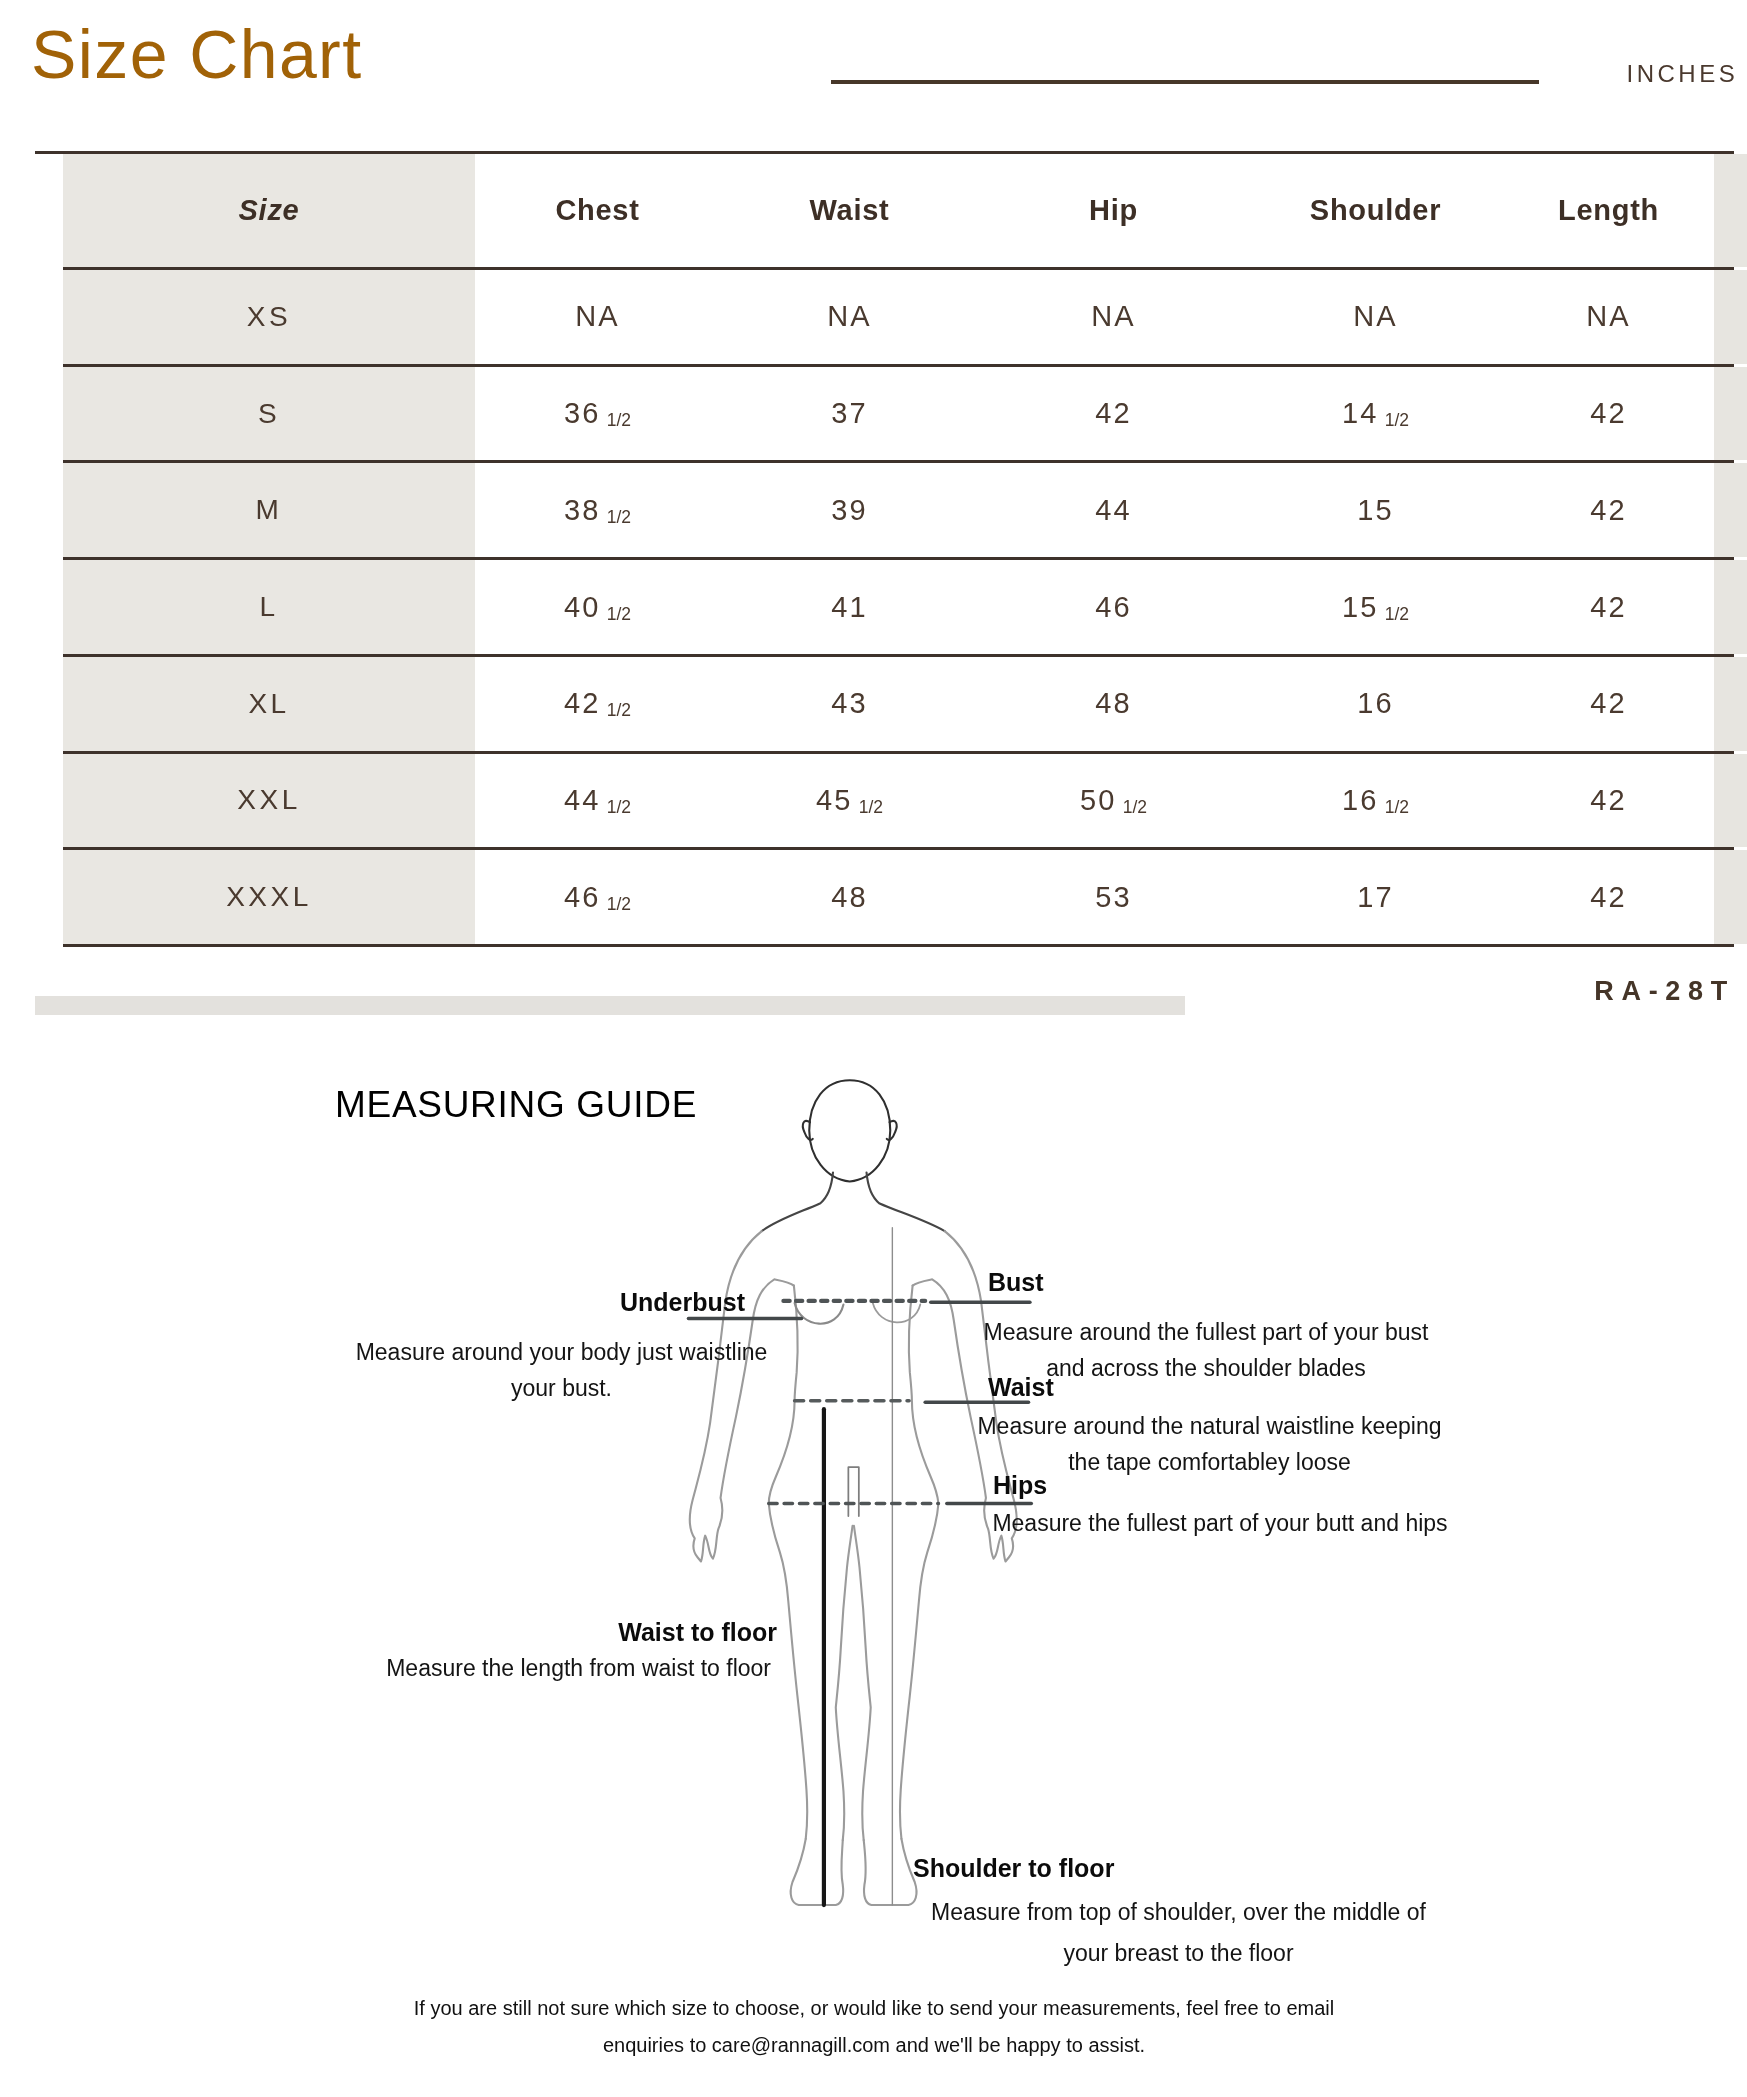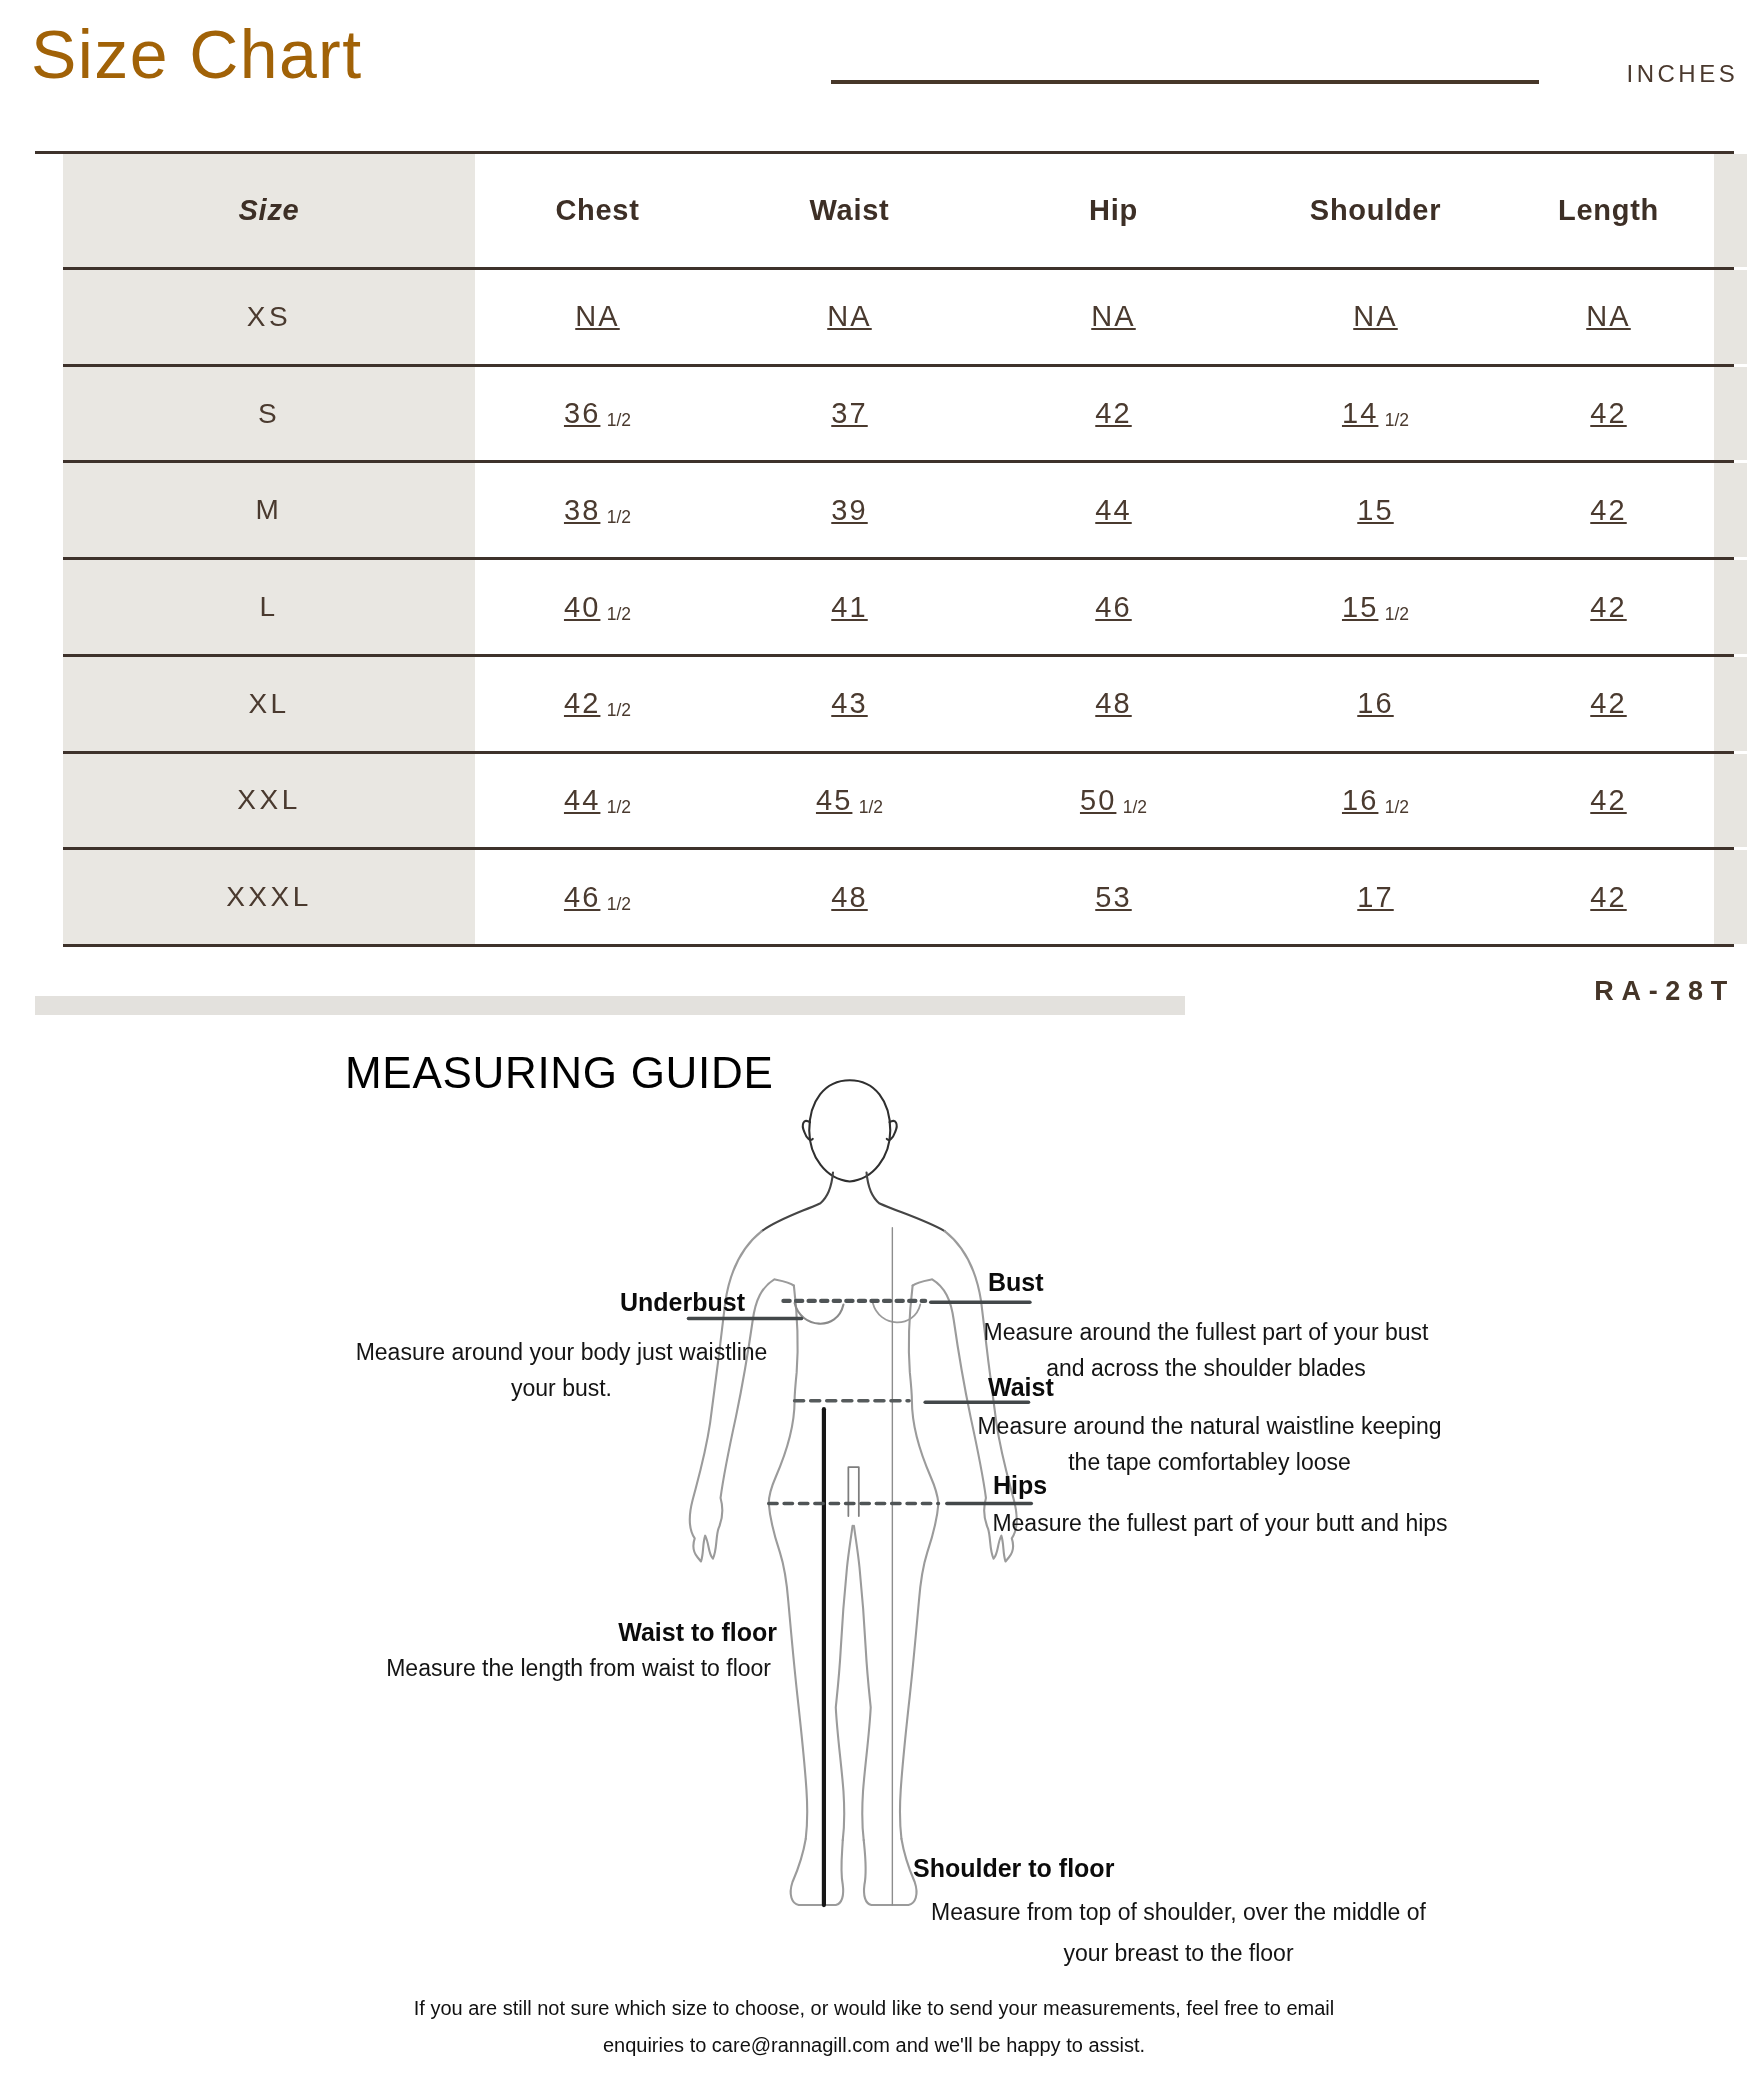--- a/index.html
+++ b/index.html
@@ -24,7 +24,7 @@
   .col-strip{background:#e7e5e0;}
   .head .cell{font-weight:700;font-size:29px;color:#3d2f26;letter-spacing:0.7px;}
   .head .col-size{font-style:italic;}
-  .val{font-size:29px;color:#4a3a2f;letter-spacing:2.1px;text-decoration:underline;}
+  .val{font-size:29px;color:#4a3a2f;letter-spacing:2.1px;}
   .size-name{font-size:28px;color:#4a3a2f;letter-spacing:3.5px;}
   .frac{font-size:17.5px;color:#4a3a2f;position:relative;top:7px;margin-left:6.3px;letter-spacing:0;}
 

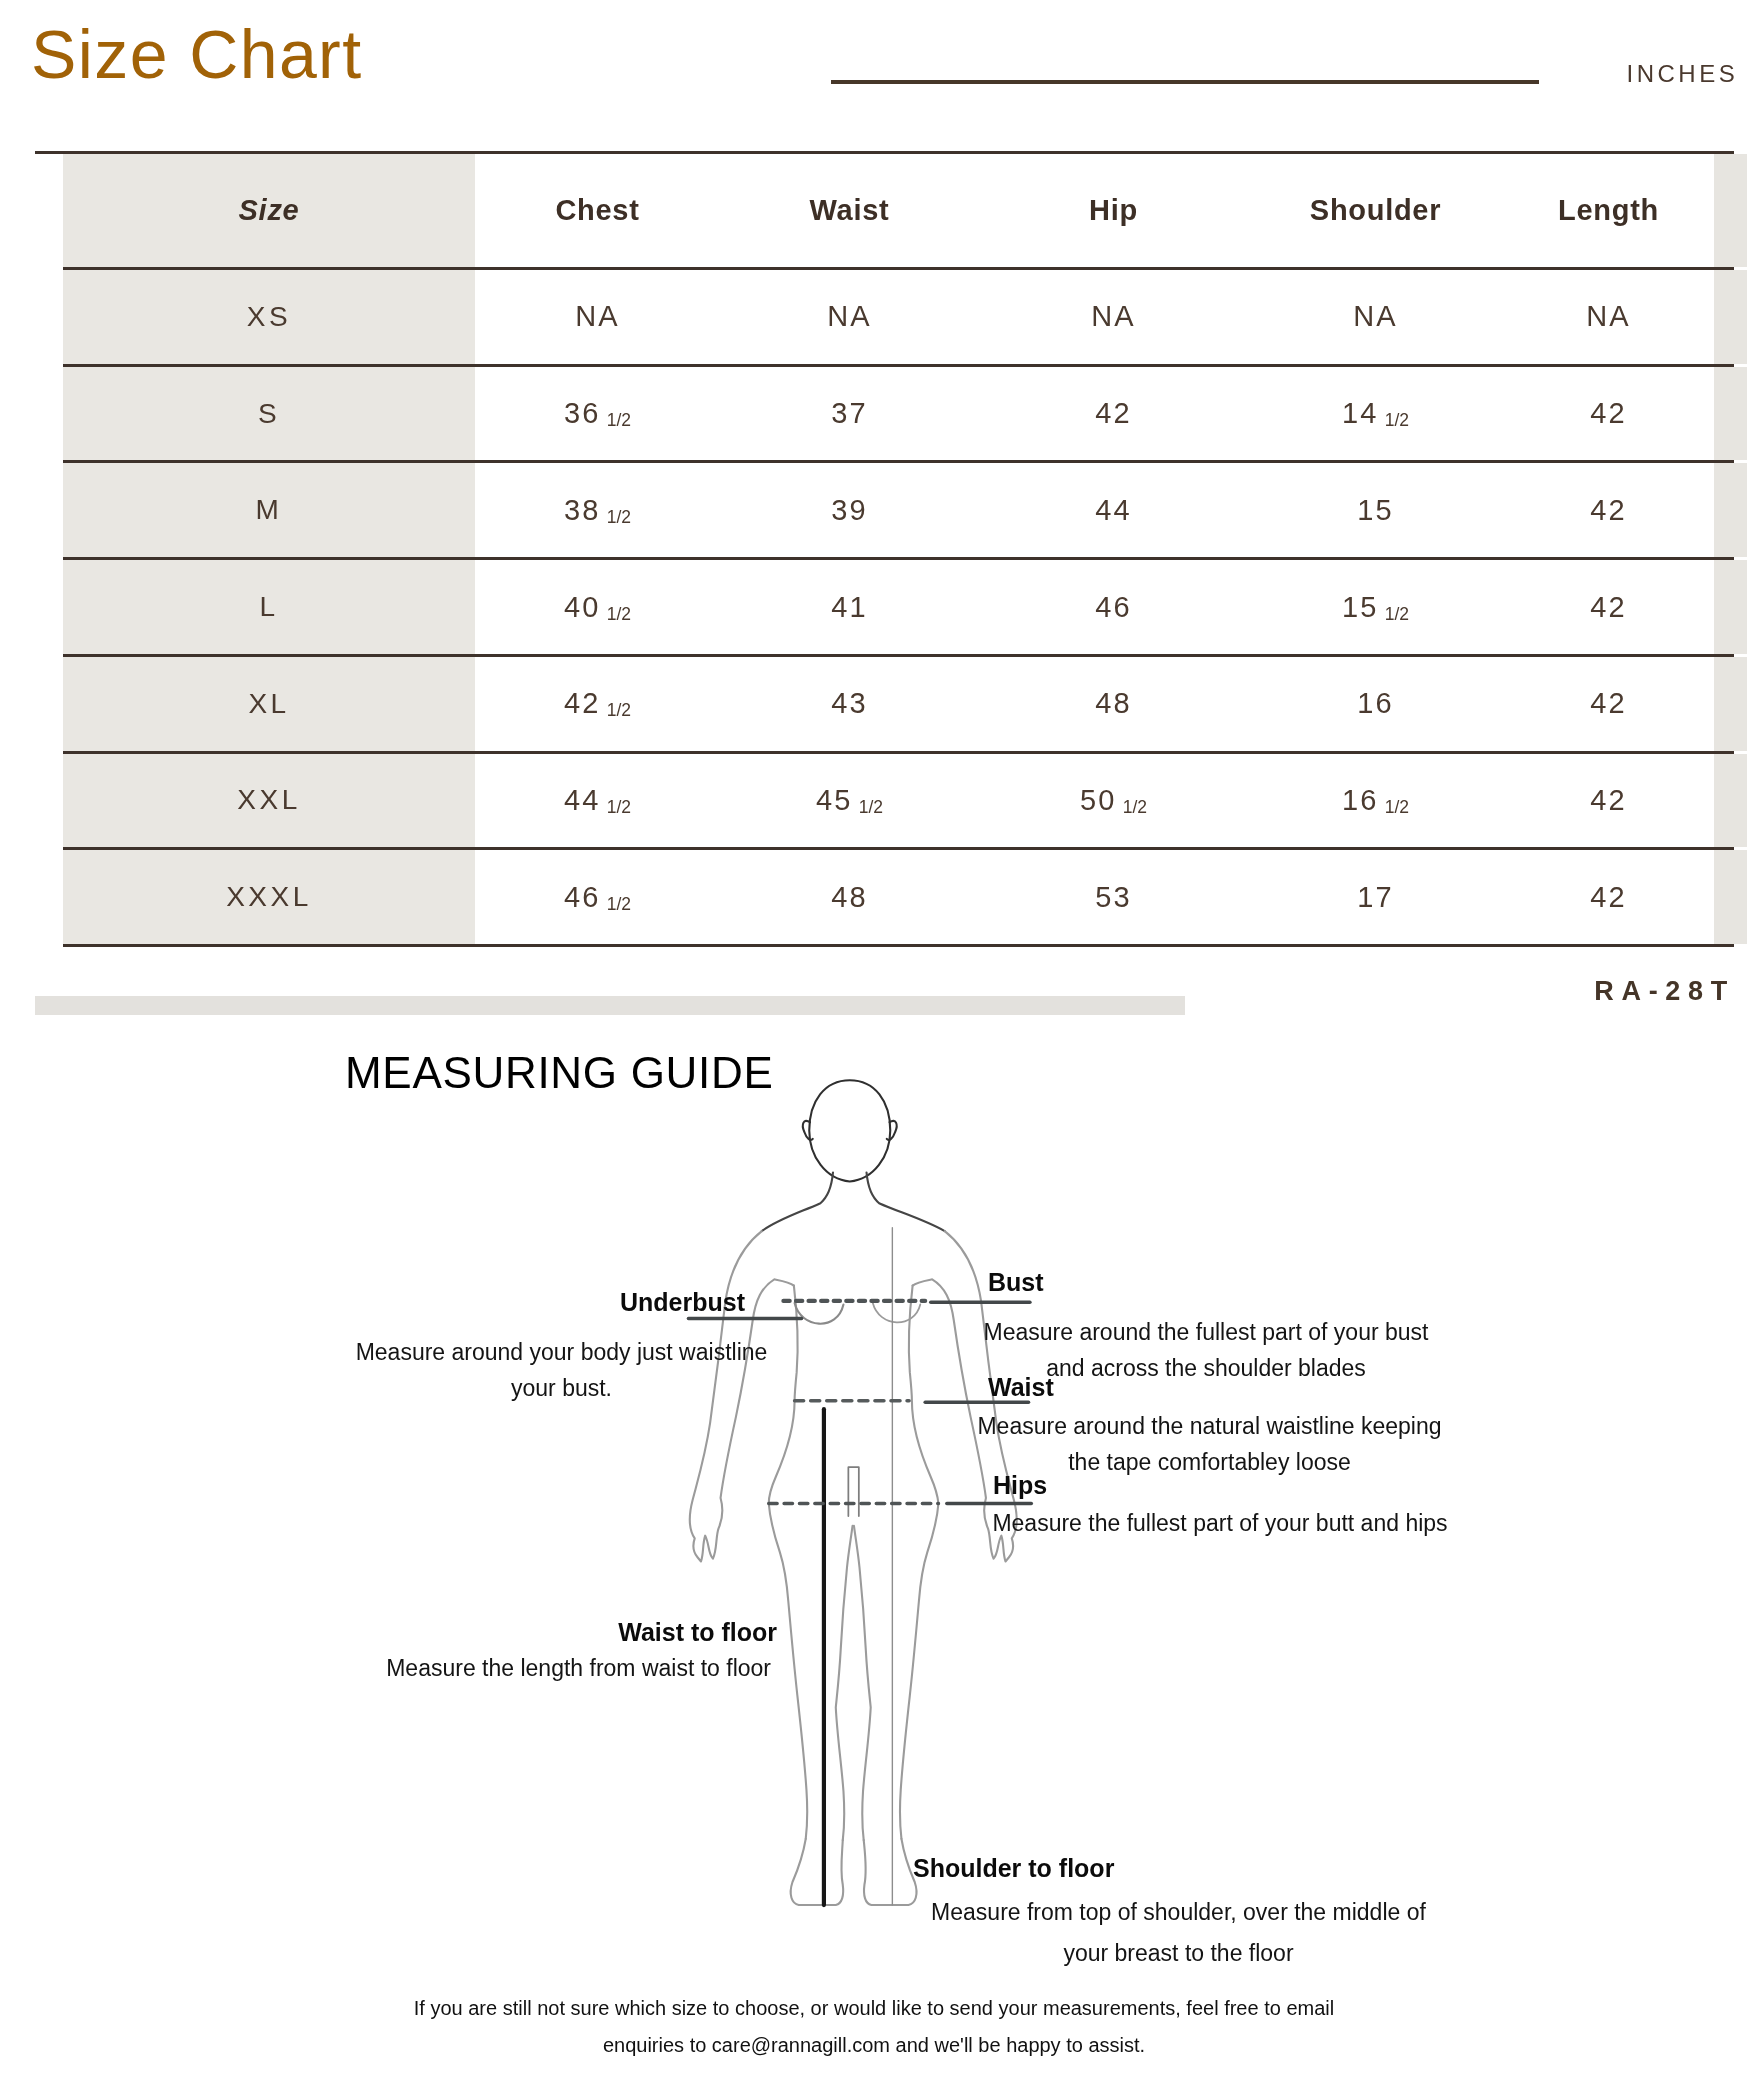--- a/index.html
+++ b/index.html
@@ -34,8 +34,8 @@
                 color:#453528;letter-spacing:7.7px;}
 
   
-  .guide-title{position:absolute;left:335px;top:1048px;font-size:44px;color:#000;
-               font-weight:400;letter-spacing:0.7px;margin-left:10px;}
+  .guide-title{position:absolute;left:335px;top:1084px;font-size:37px;color:#000;
+               font-weight:400;letter-spacing:0.7px;}
   .figure-svg{position:absolute;left:657px;top:1063px;width:433px;height:881px;}
 
   .g-title{position:absolute;font-weight:700;font-size:25px;color:#0b0b0b;white-space:nowrap;}

